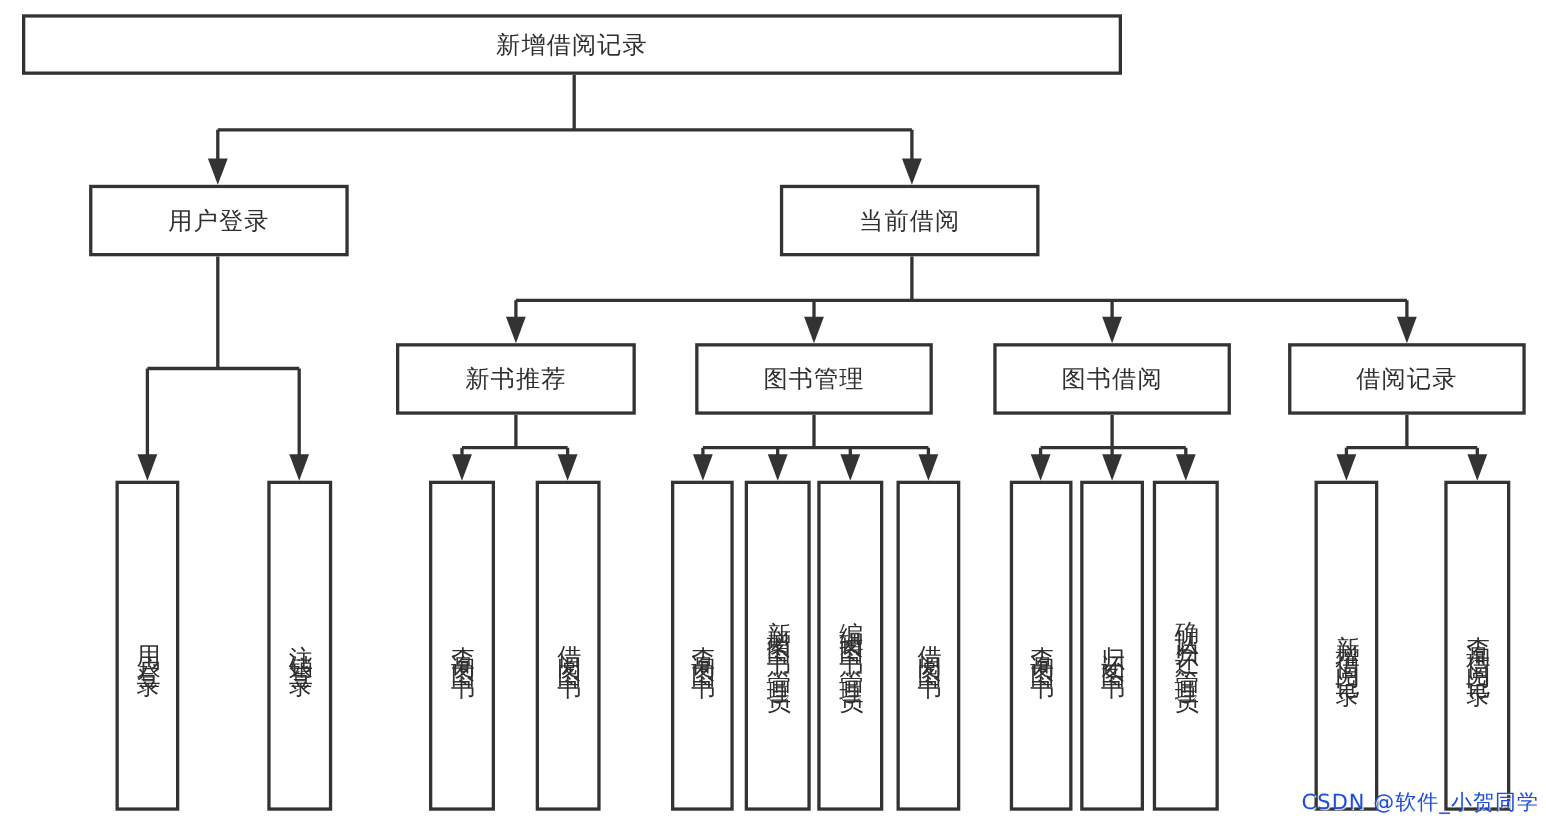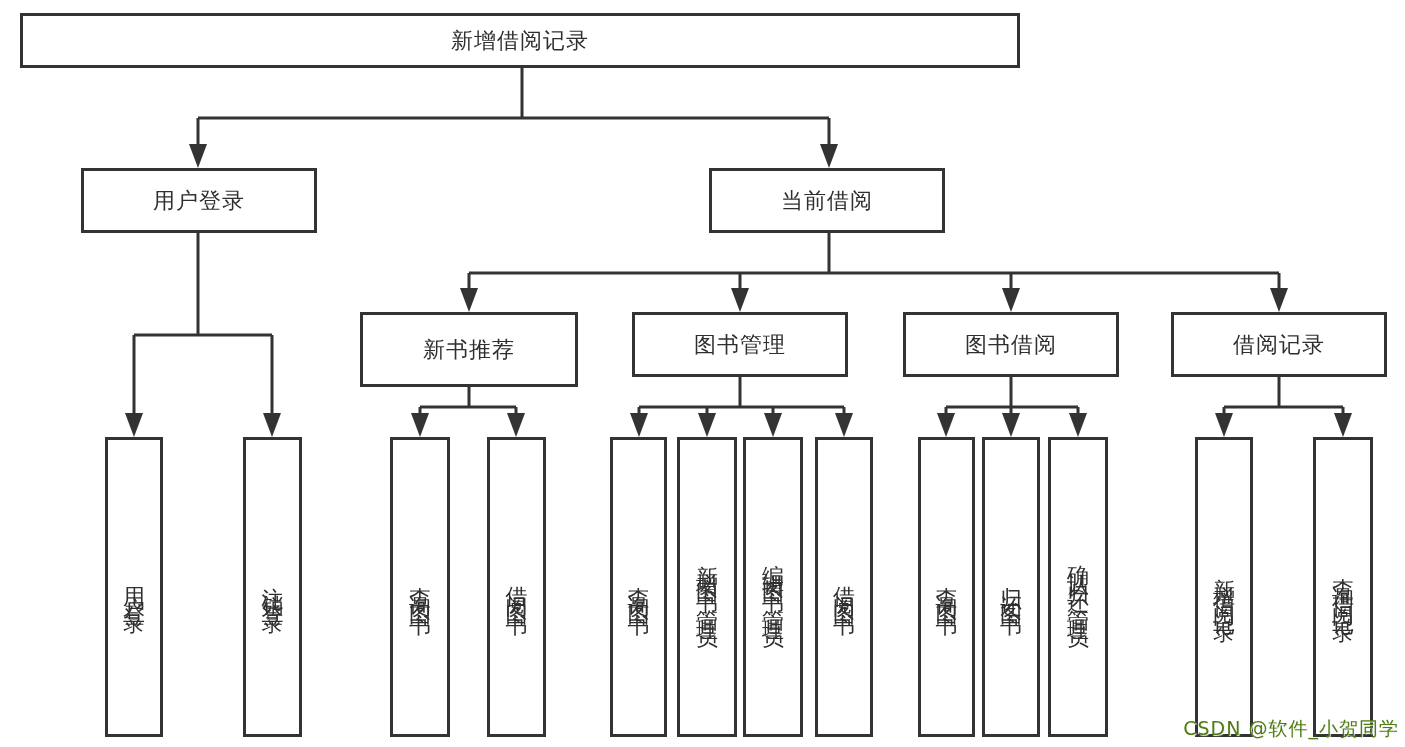--- a/index.html
+++ b/index.html
@@ -73,7 +73,7 @@
     <span class="lbl">当前借阅</span>
   </div>
 
-  <div class="box" style="left:360px;top:312px;width:218px;height:75px">
+  <div class="box" style="left:360px;top:312px;width:218px;height:65px">
     <span class="lbl">新书推荐</span>
   </div>
   <div class="box" style="left:632px;top:312px;width:216px;height:65px">

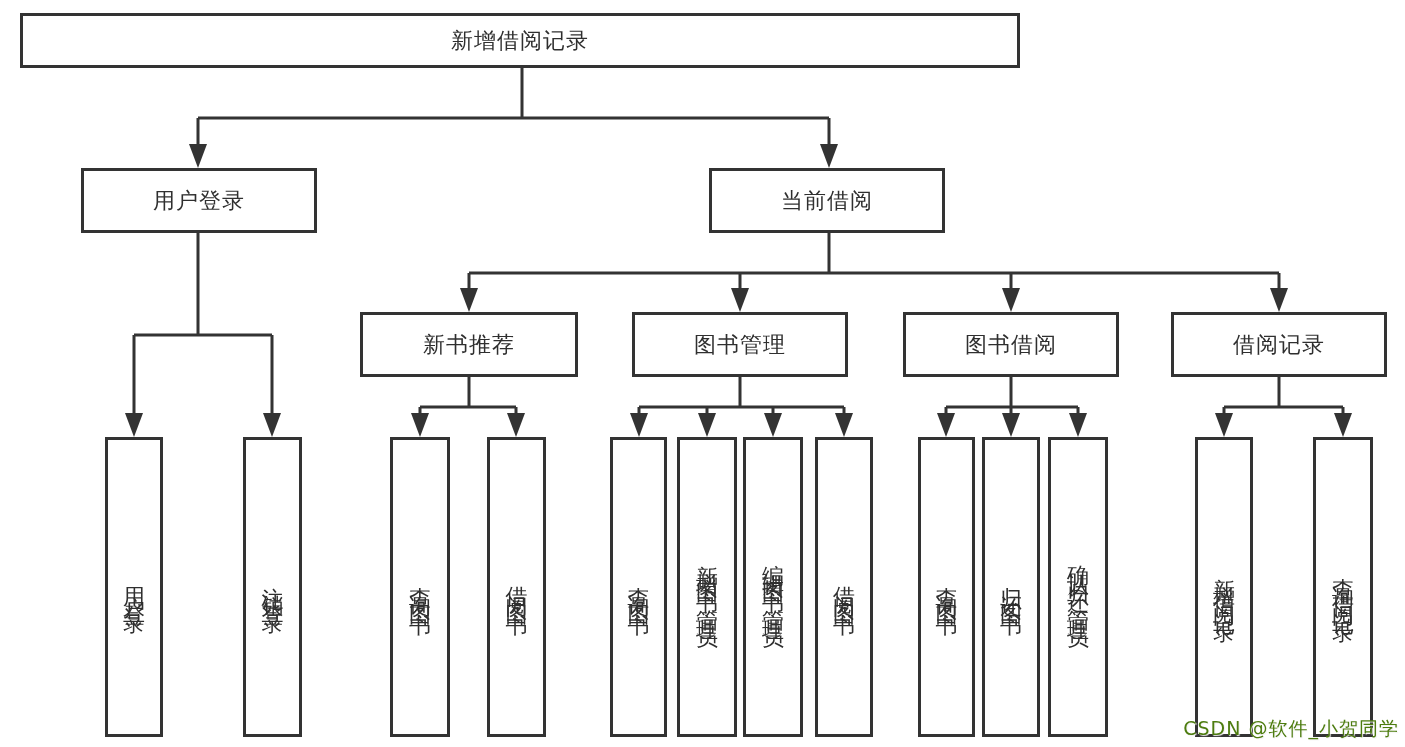--- a/index.html
+++ b/index.html
@@ -20,7 +20,7 @@
   }
   svg.conn{position:absolute;left:0;top:0;pointer-events:none;}
   .watermark{
-    position:absolute;right:6px;bottom:5px;font-size:19px;color:#4d7c0f;
+    position:absolute;right:6px;bottom:5px;font-size:19px;color:#1d4ed8;
     letter-spacing:1px;text-shadow:1px 1px 1px #f2f2f2;white-space:nowrap;margin-left:24px;
   }
 </style>

